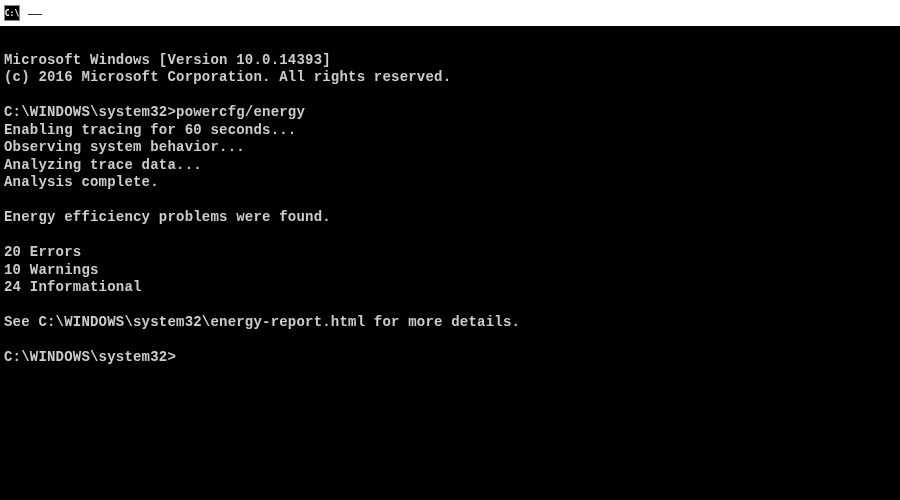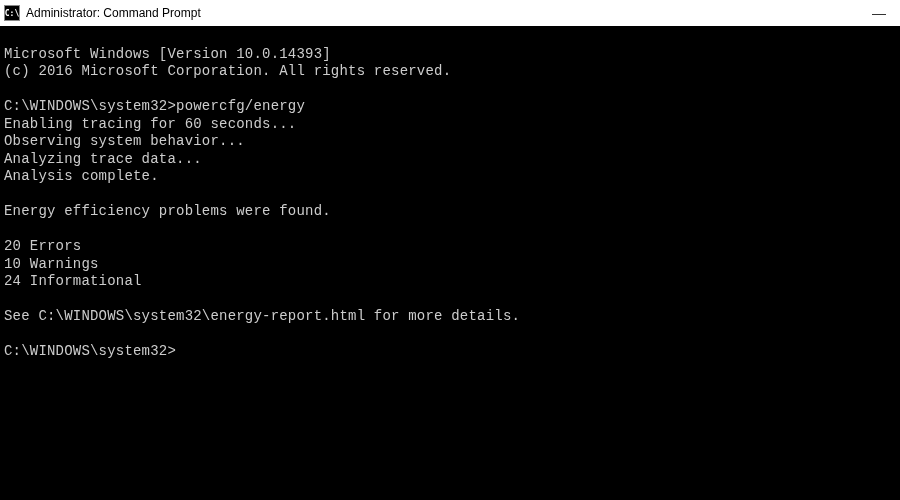--- a/index.html
+++ b/index.html
@@ -78,7 +78,6 @@
 
 <div class="title-bar">
   <div class="title-icon">C:\</div>
-  <div class="title-text">Administrator: Command Prompt</div>
   <div class="window-controls">
     <div class="win-btn">—</div>
   </div>

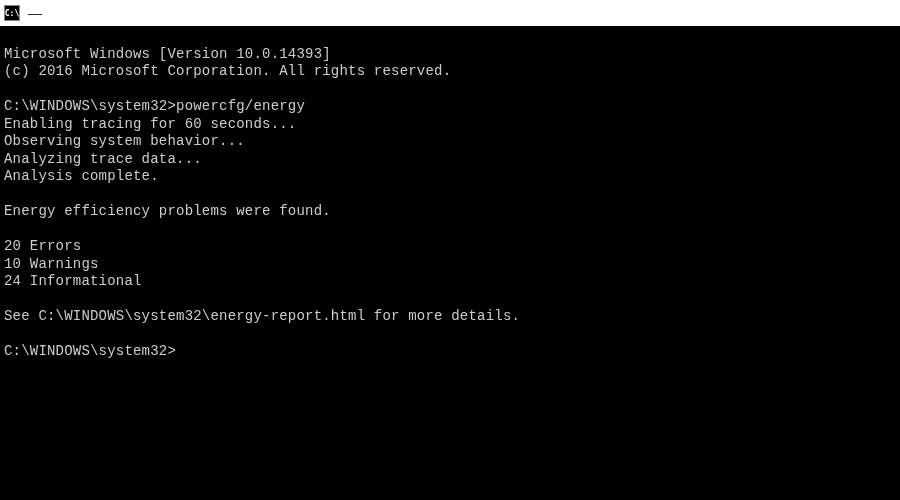--- a/index.html
+++ b/index.html
@@ -62,9 +62,10 @@
       color: #ccc;
       font-size: 14px;
       line-height: 1.25;
-      padding: 2px 4px;
+      padding: 8px 4px;
       white-space: pre;
       letter-spacing: 0.2px;
+      font-weight: bold;
     }
     .prompt-line {
       display: inline;

